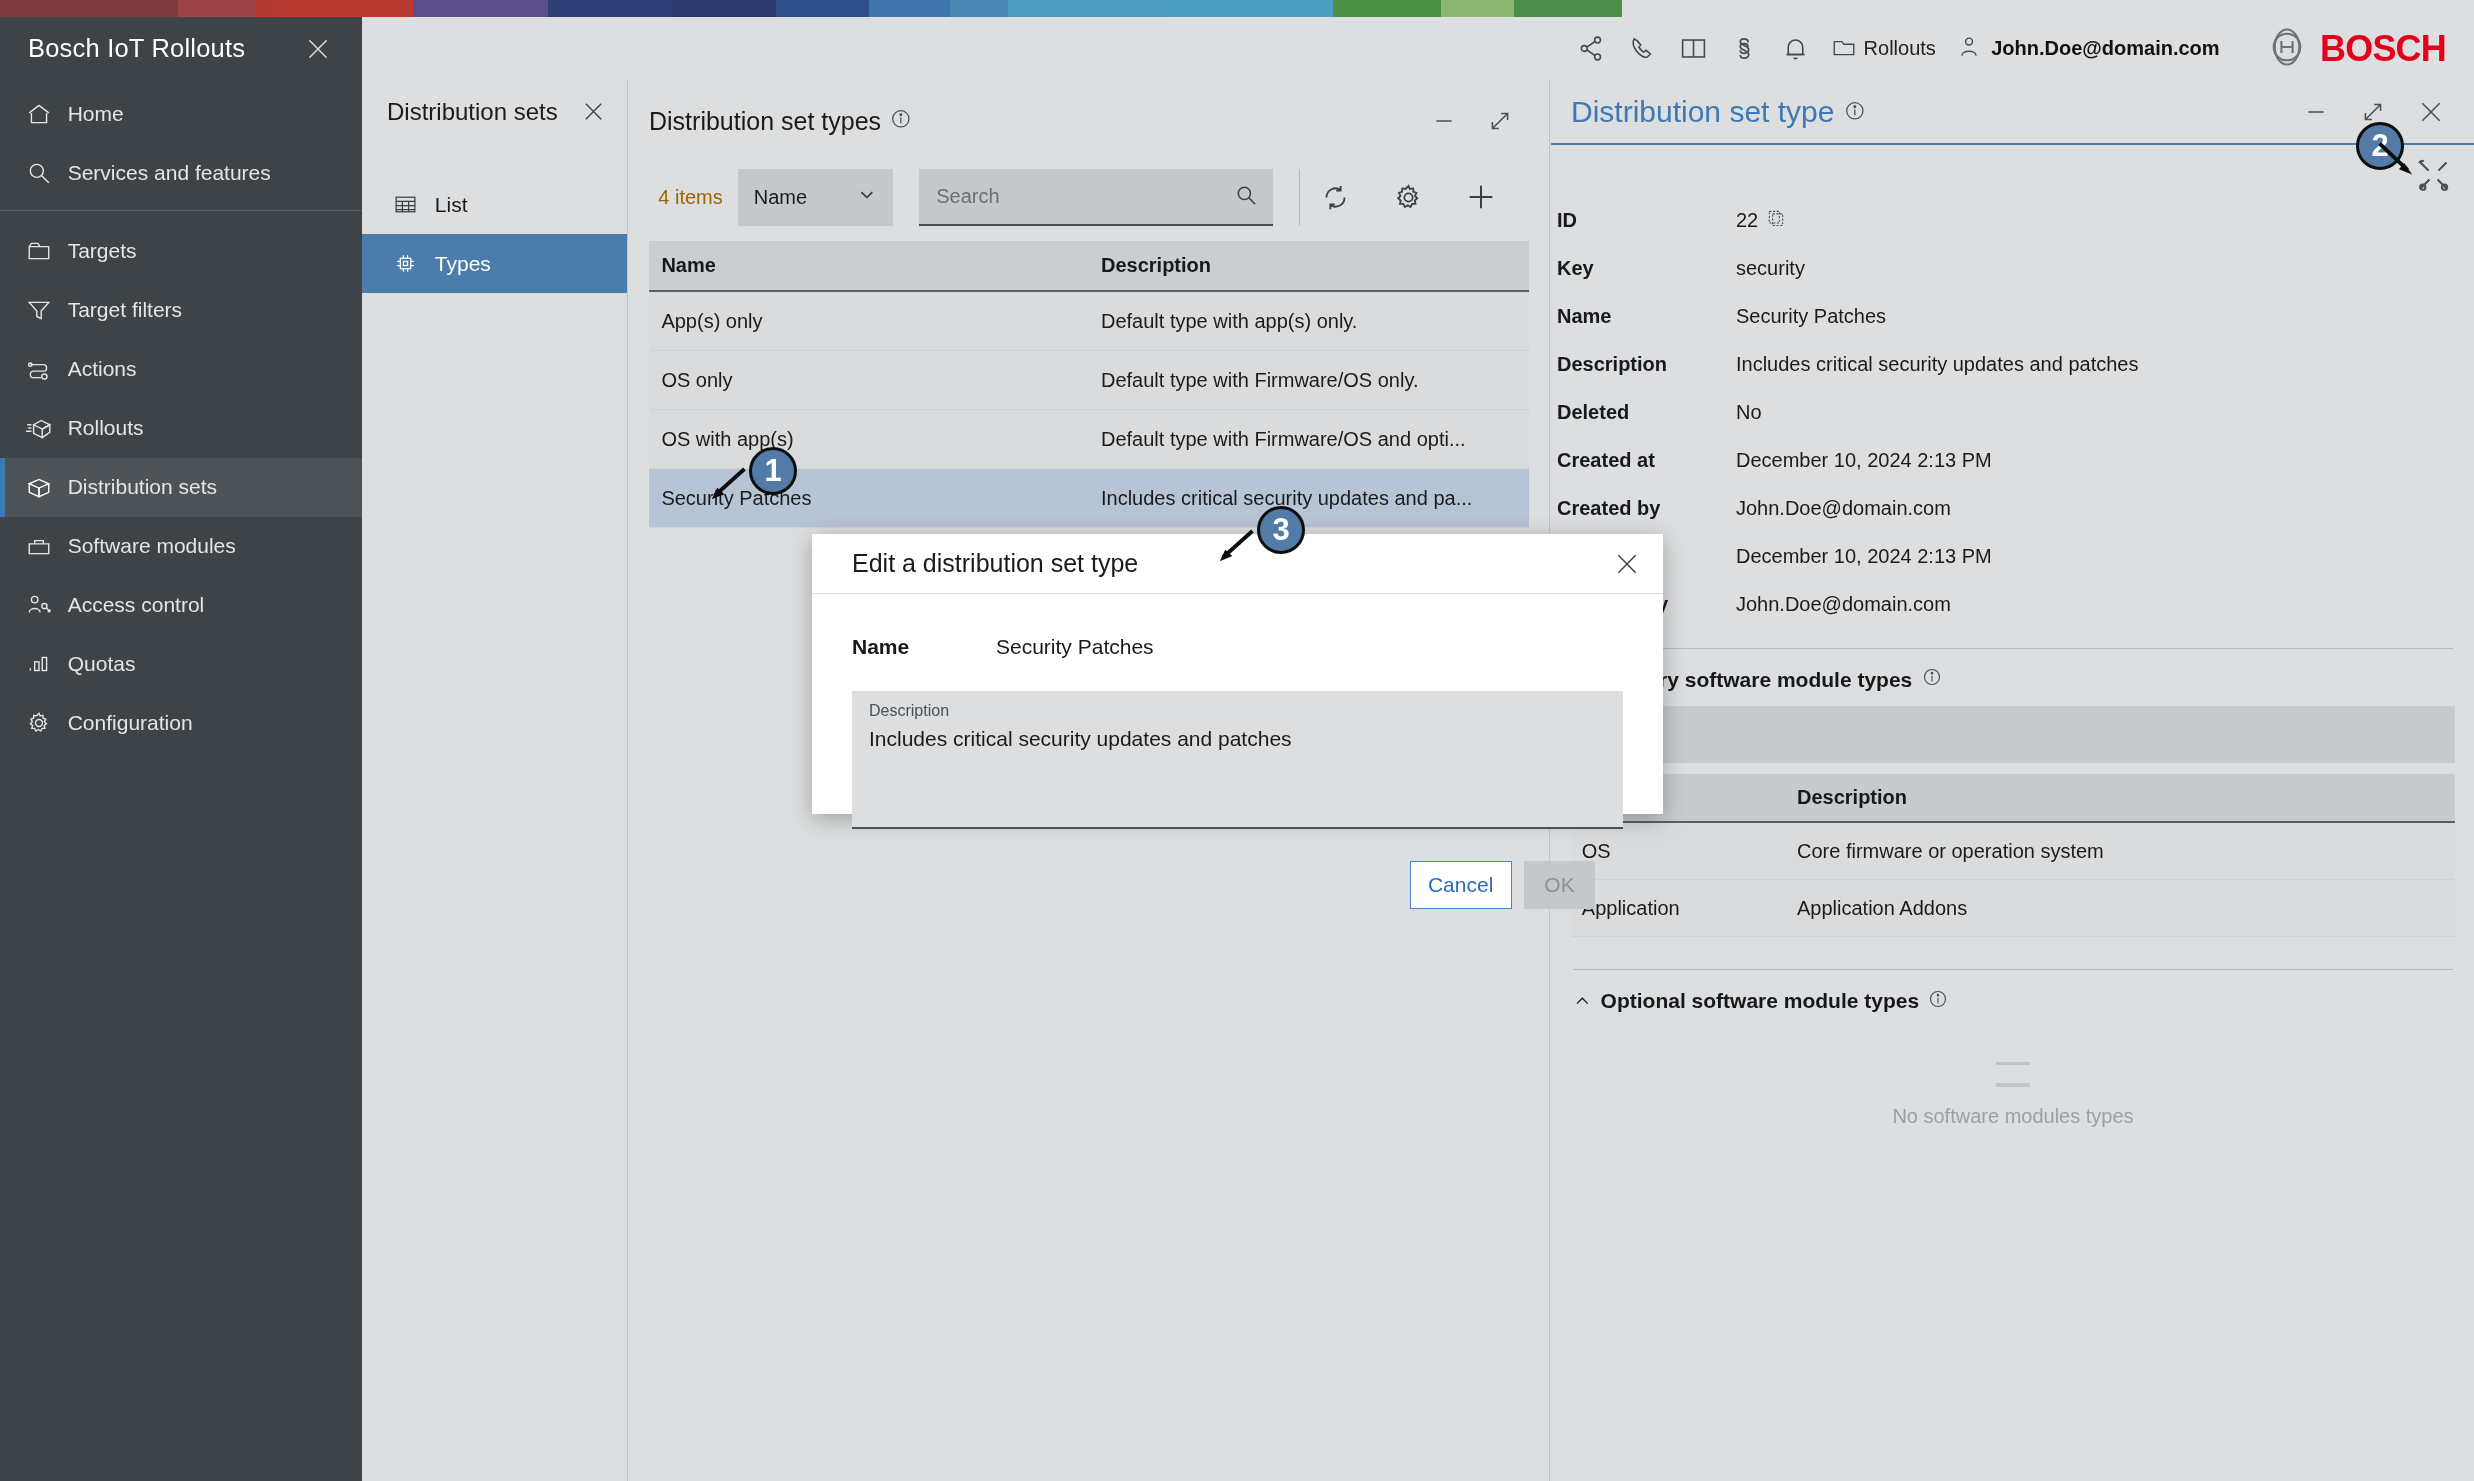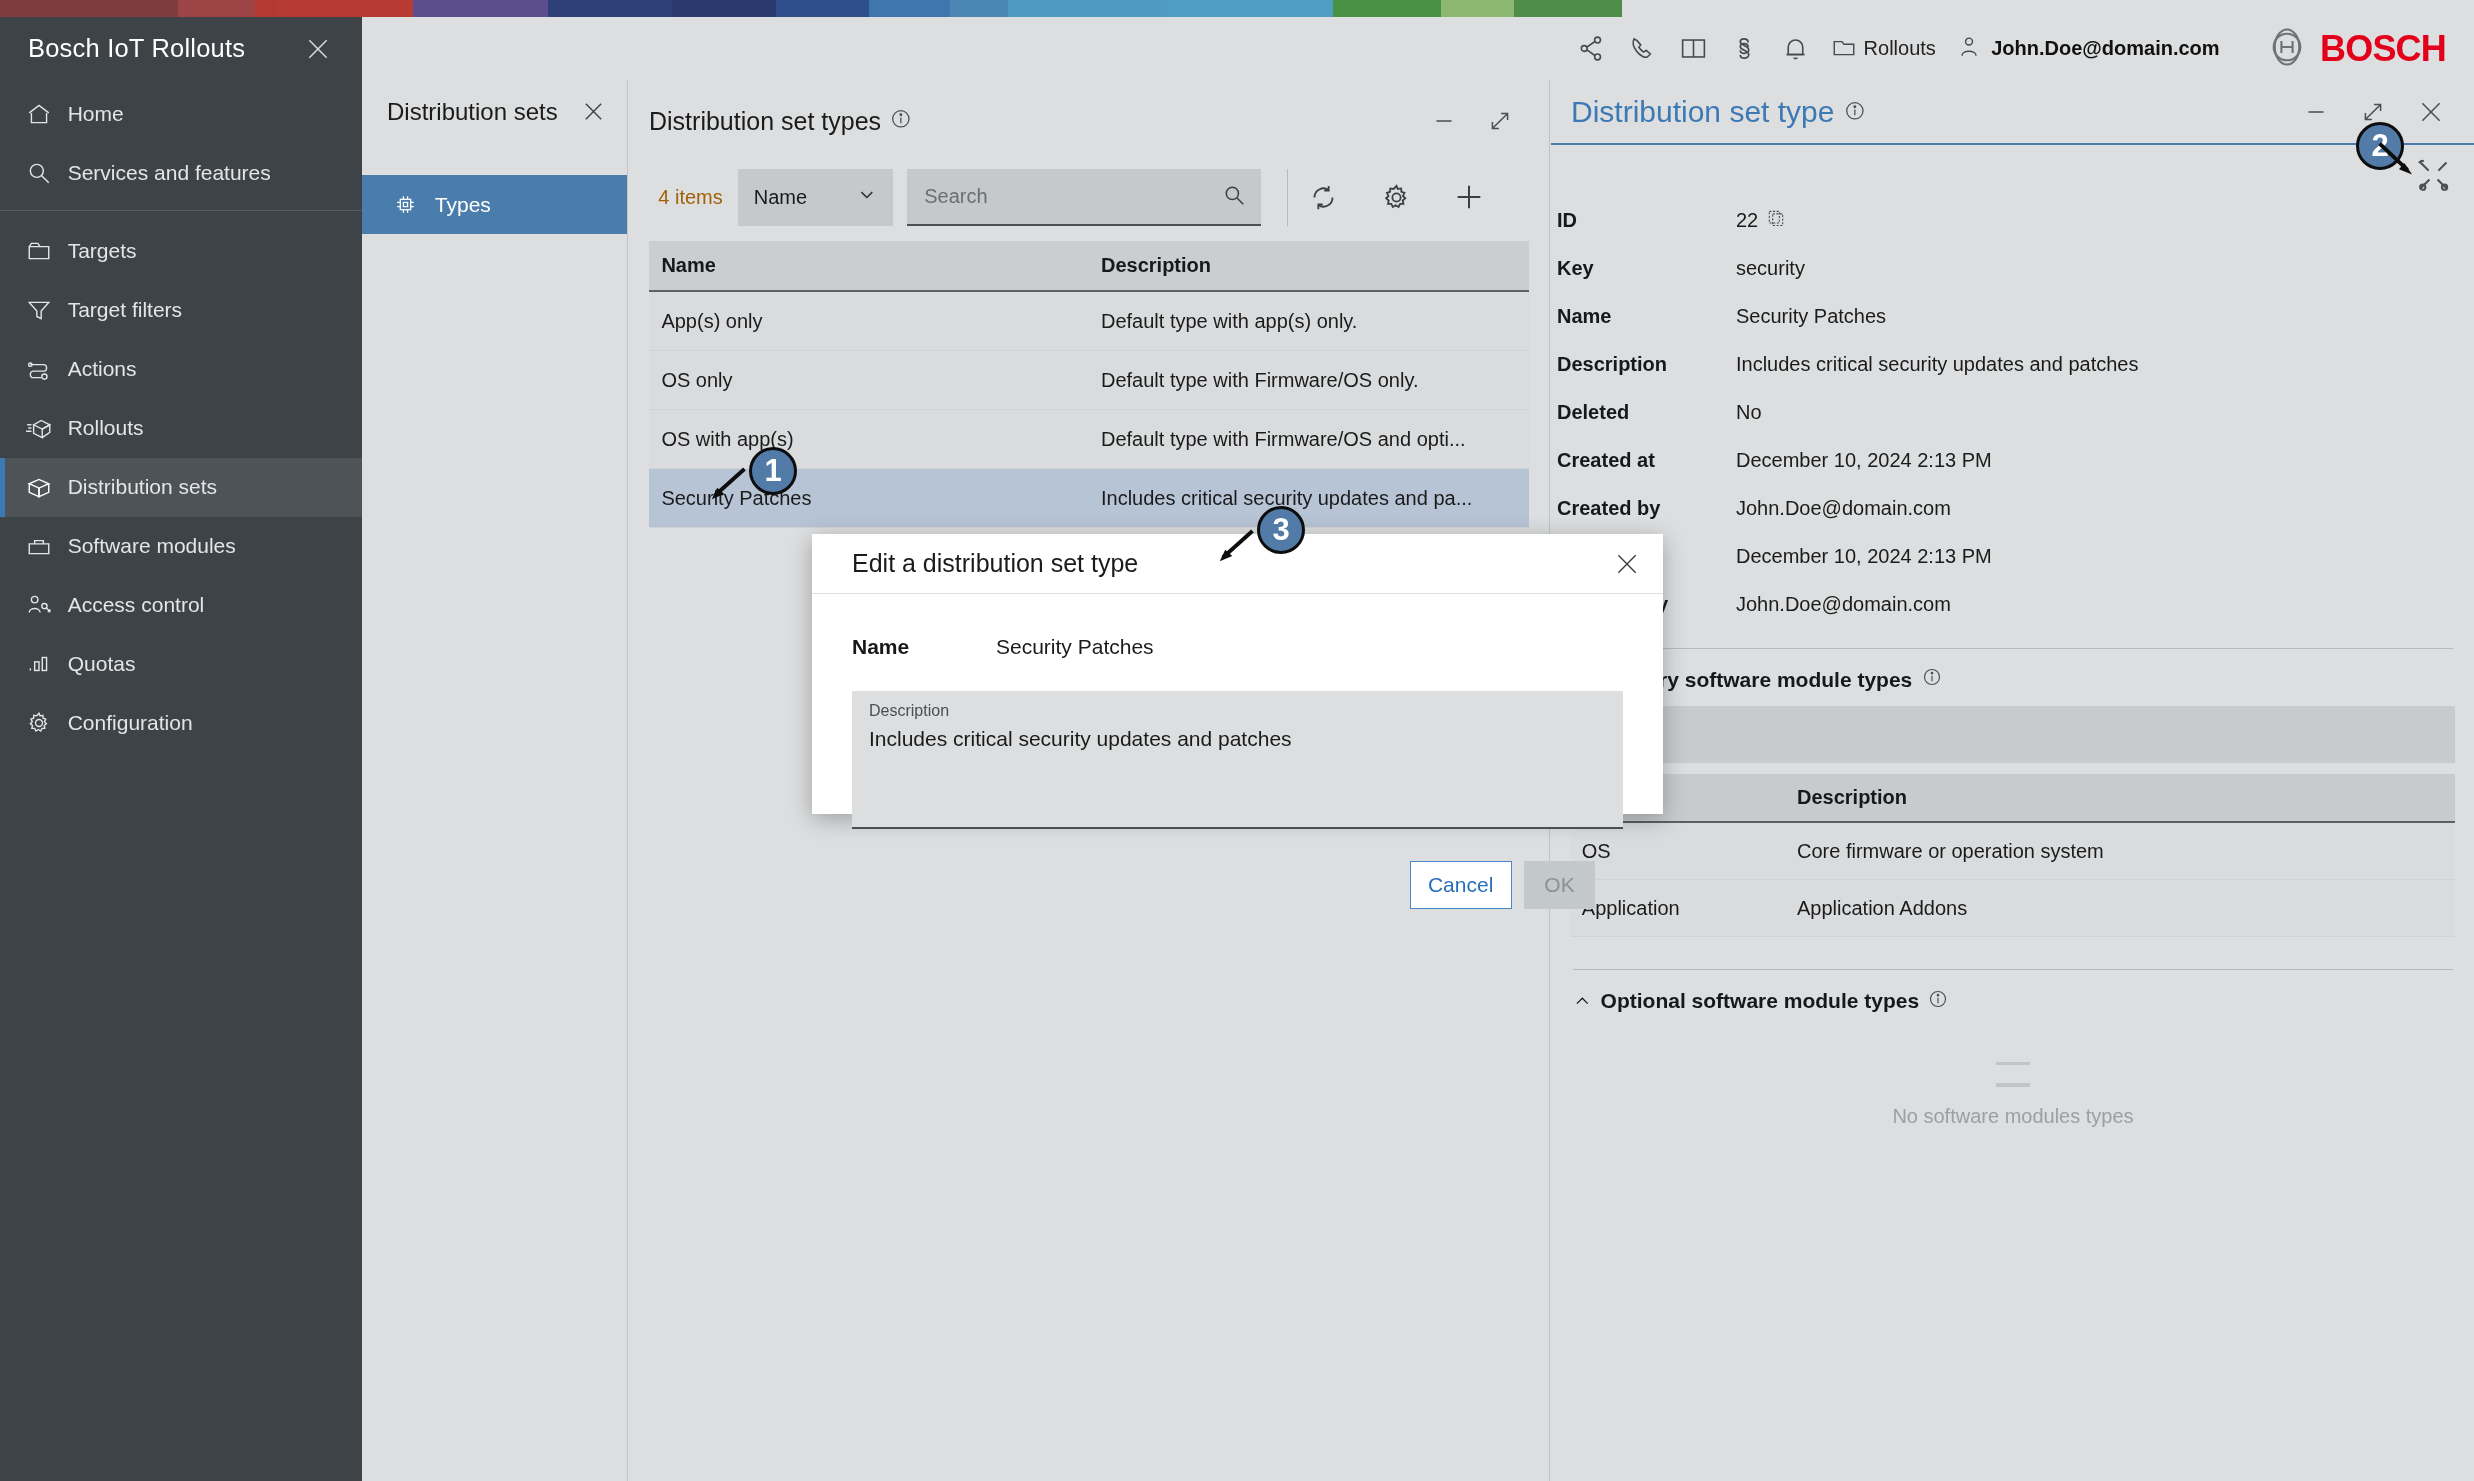--- a/index.html
+++ b/index.html
@@ -429,6 +429,15 @@
     </div>
   </div>
   <div id="subnav-list">
+    <div class="sub-item">
+      <span class="sico">
+        <svg width="25" height="25" viewBox="0 0 24 24" fill="none" stroke="#3b3f43" stroke-width="1.2">
+            <rect x="3" y="5" width="18" height="14"></rect>
+            <path d="M3 9 H21 M3 13 H21 M3 17 H21 M9 9 V19 M15 9 V19"></path>
+          </svg>
+      </span>
+      <span class="slabel">List</span>
+    </div>
     <div class="sub-item active">
       <span class="sico">
         <svg width="25" height="25" viewBox="0 0 24 24" fill="none" stroke="#ffffff" stroke-width="1.2">

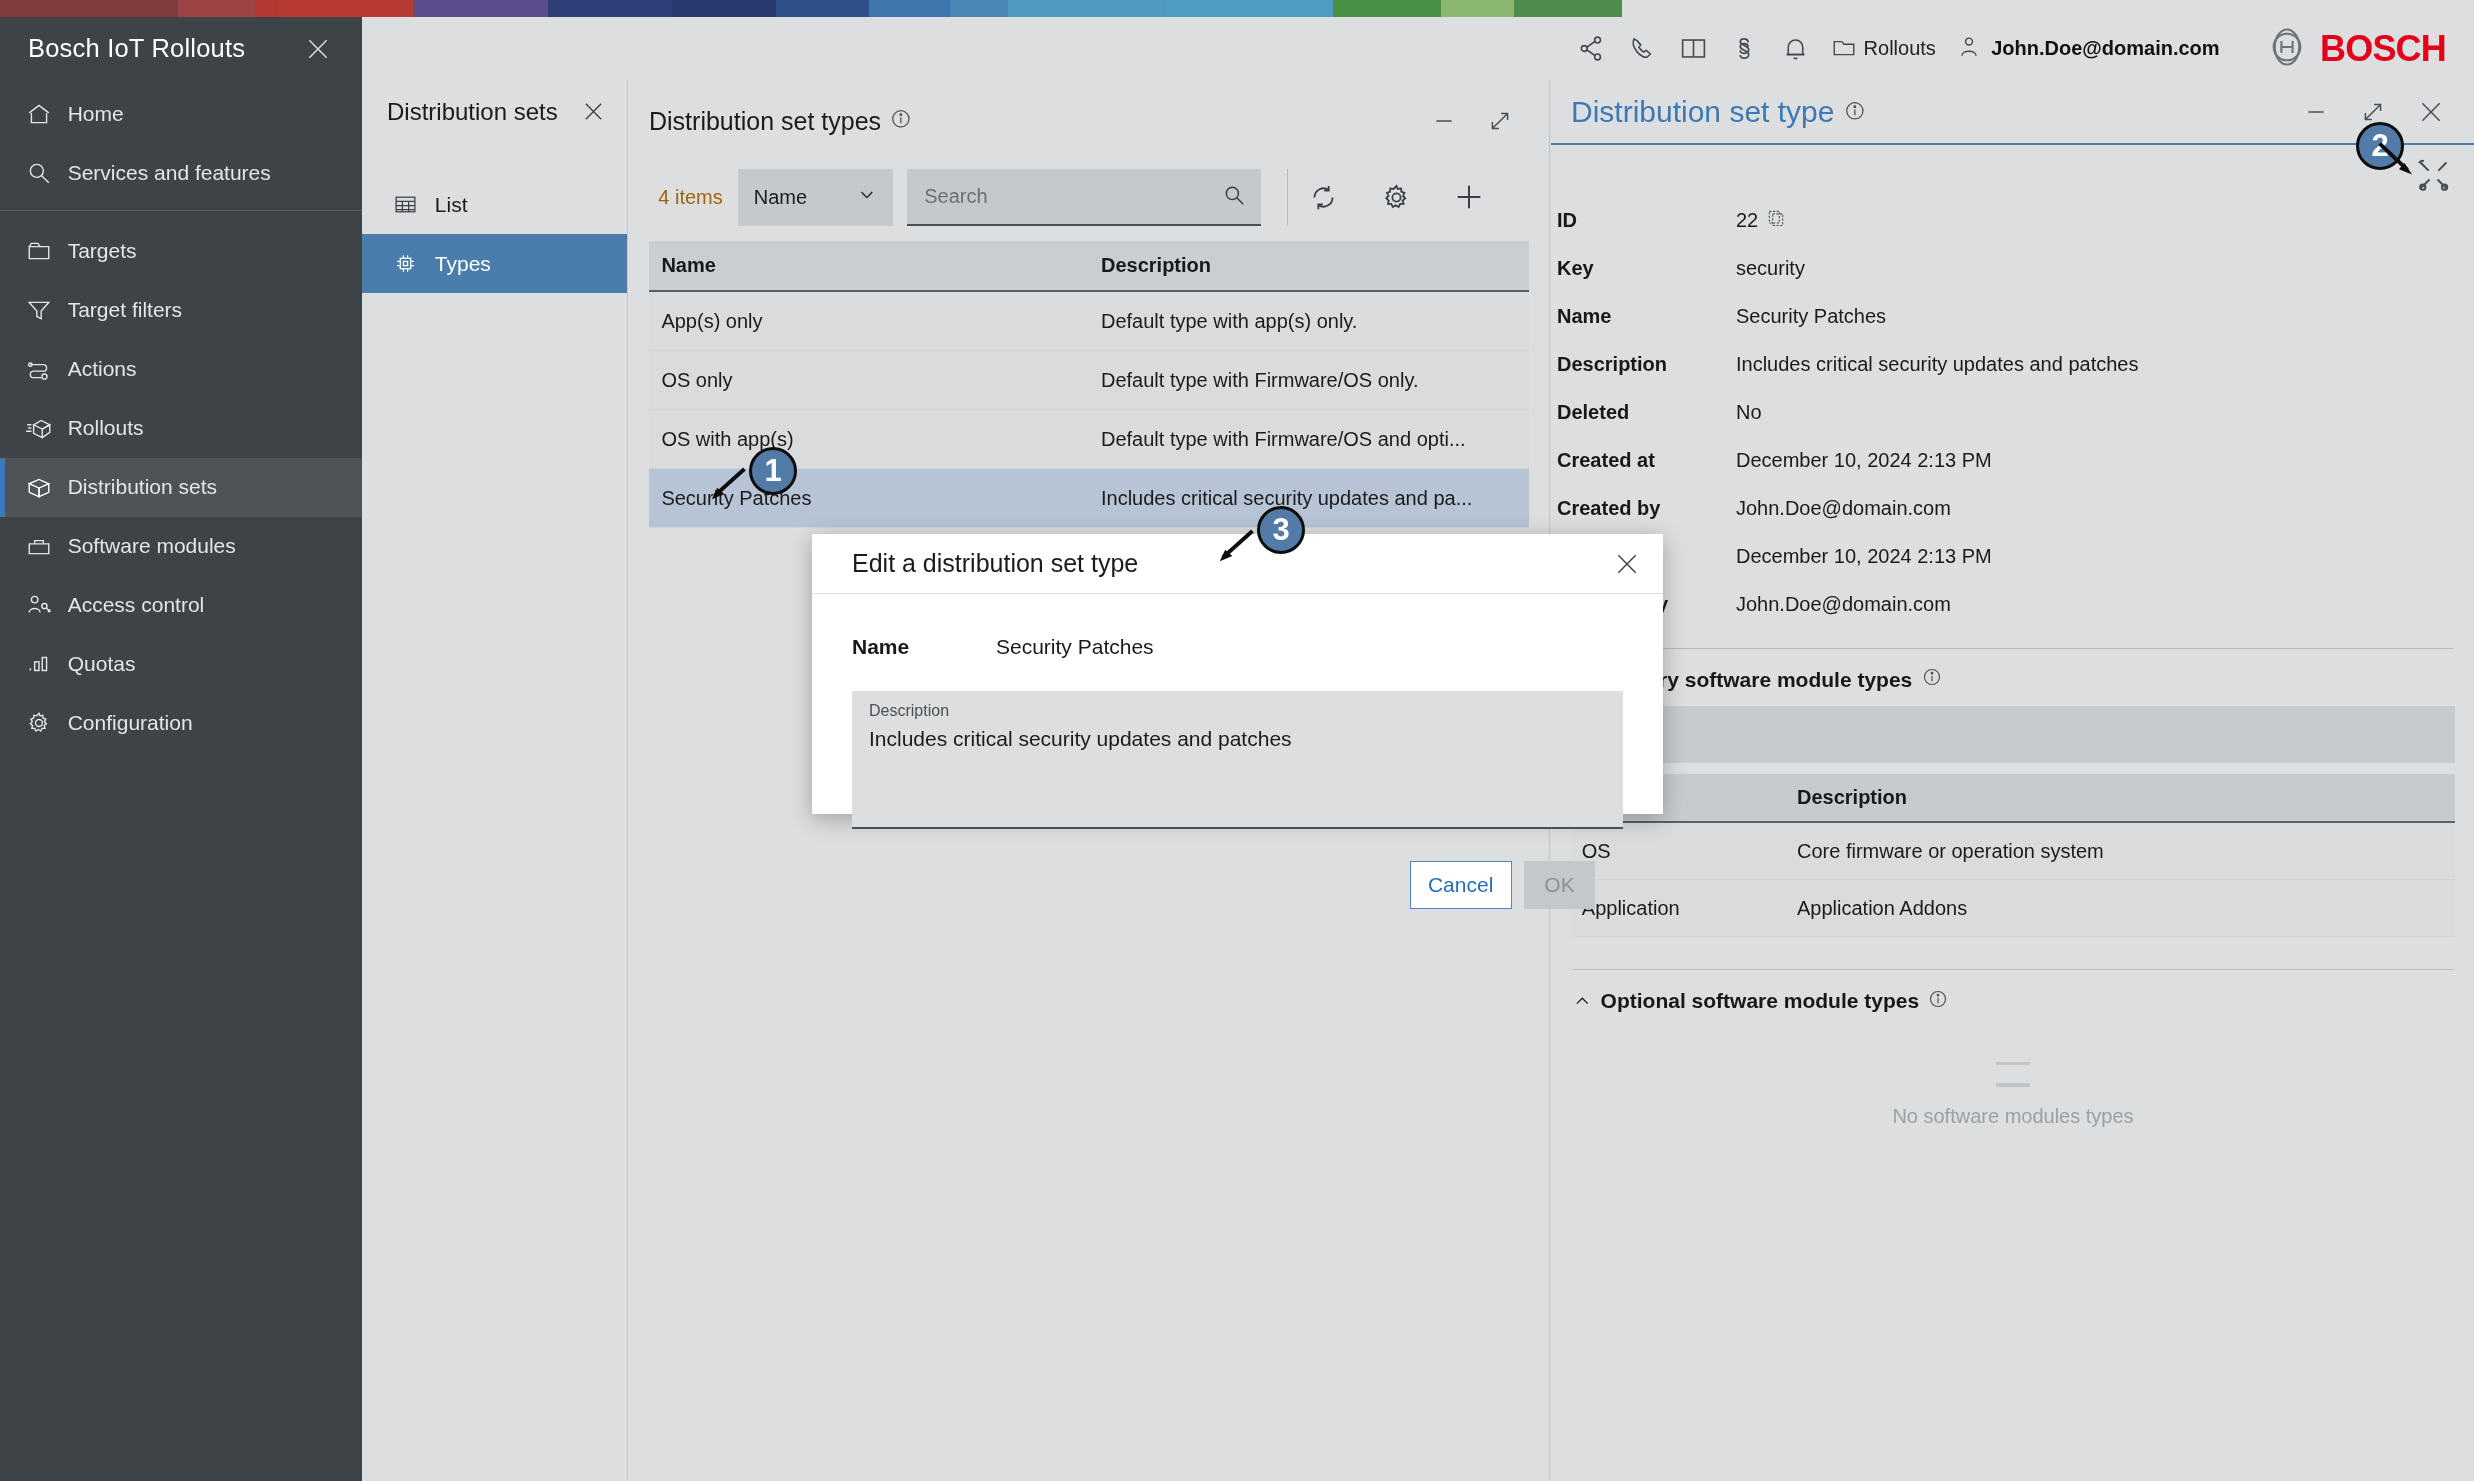--- a/index.html
+++ b/index.html
@@ -97,7 +97,7 @@
   #searchbox {
     width: 354px; height: 57px; background: #c5c9cb; border-bottom: 2.3px solid #4a4f53;
     display: flex; align-items: center; justify-content: space-between; padding: 0 14px 0 17px;
-    margin-left: 14px; cursor: text;
+    margin-left: 26px; cursor: text;
   }
   #search-placeholder { font-size: 20px; color: #6a6f73; }
   #tool-sep { width: 0.8px; height: 57px; background: #b6babd; margin: 0 17px 0 26px; }

